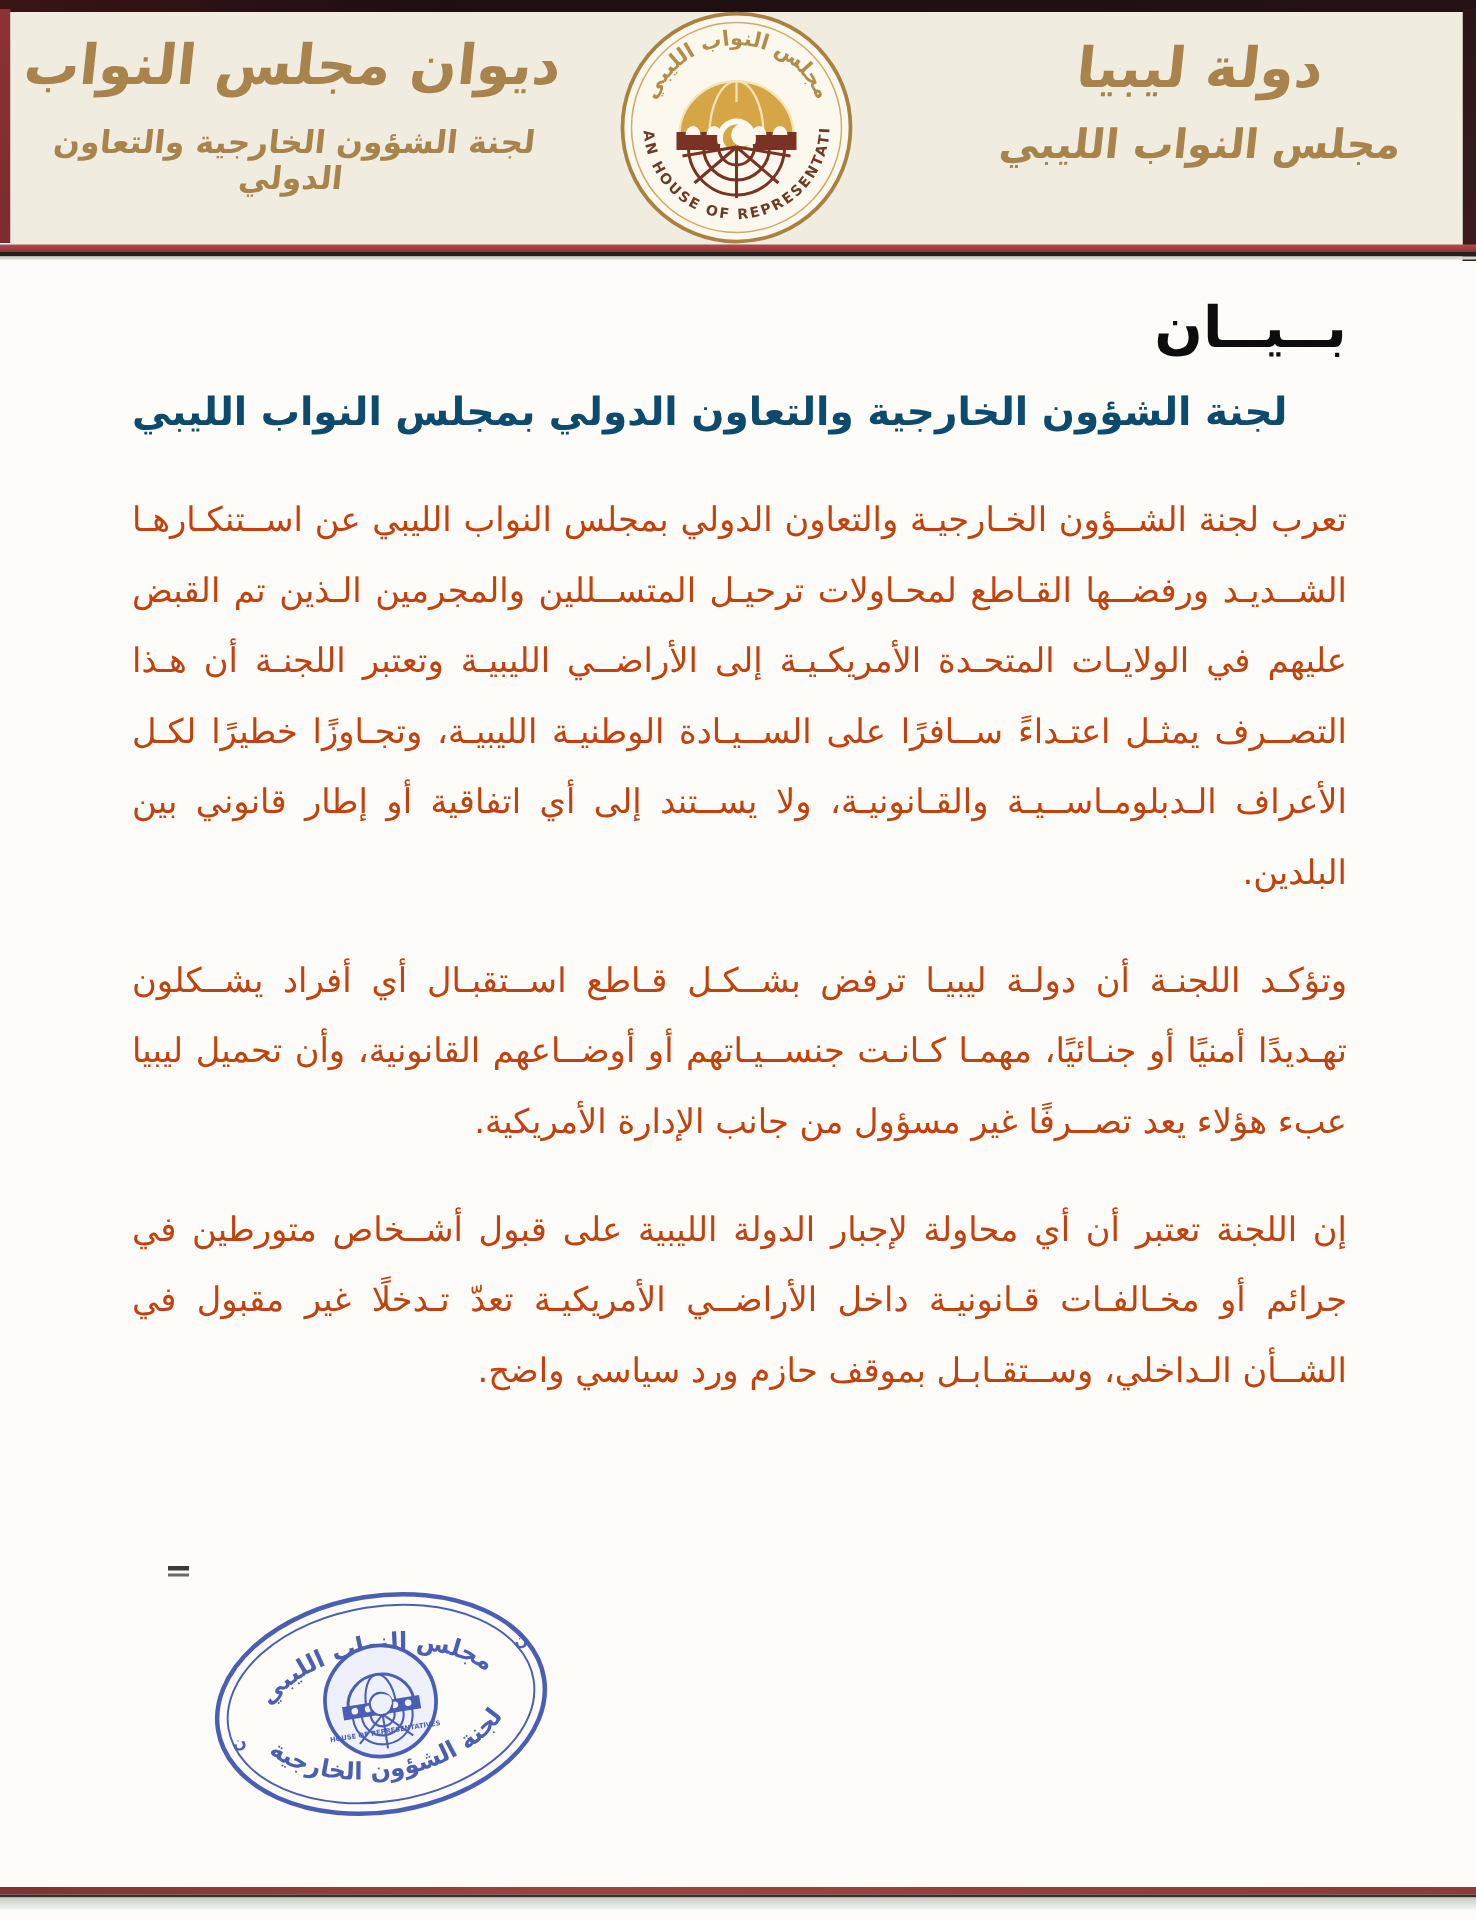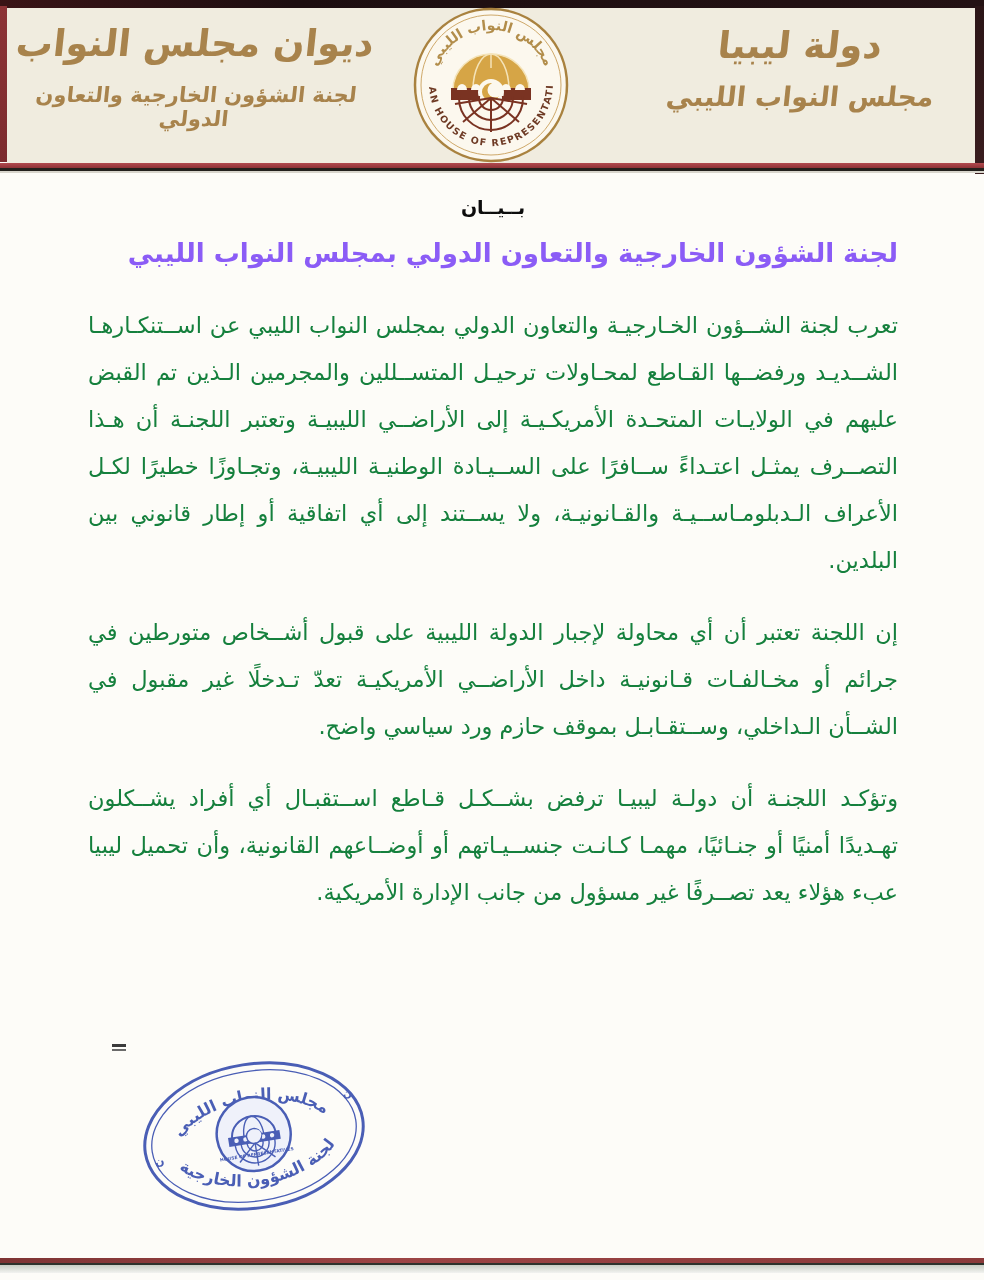--- a/index.html
+++ b/index.html
@@ -46,7 +46,7 @@
     direction:rtl; color:#141414;
   }
   .heading {
-    text-align:center; font-size:19px; font-weight:bold;
+    text-align:right; font-size:38px; font-weight:bold;
     letter-spacing:1px; margin:18px 0 8px 0; color:#0d0d0d;
   }
   .doc-title { text-align:right; font-weight:bold; font-size:26px;

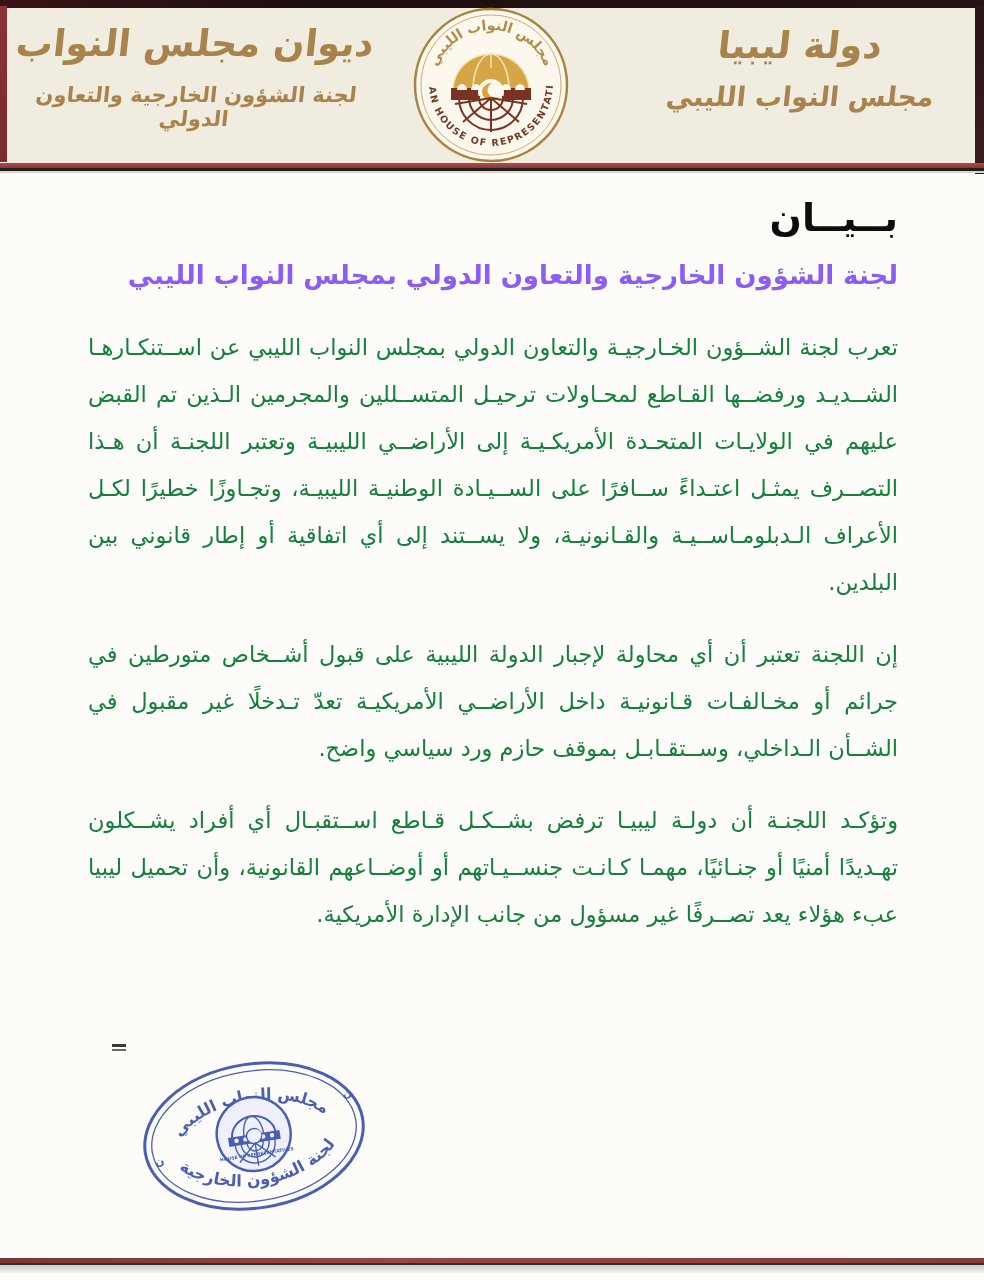--- a/index.html
+++ b/index.html
@@ -49,8 +49,8 @@
     text-align:right; font-size:38px; font-weight:bold;
     letter-spacing:1px; margin:18px 0 8px 0; color:#0d0d0d;
   }
-  .doc-title { text-align:right; font-weight:bold; font-size:26px;
-               line-height:54px; color:#8b5cf6; }
+  .doc-title { text-align:left; font-weight:bold; font-size:26px;
+               line-height:54px; color:#0c4a6e; }
   .paras { margin-top:22px; }
   .paras p {
     font-size:22.5px; line-height:47px; text-align:justify;

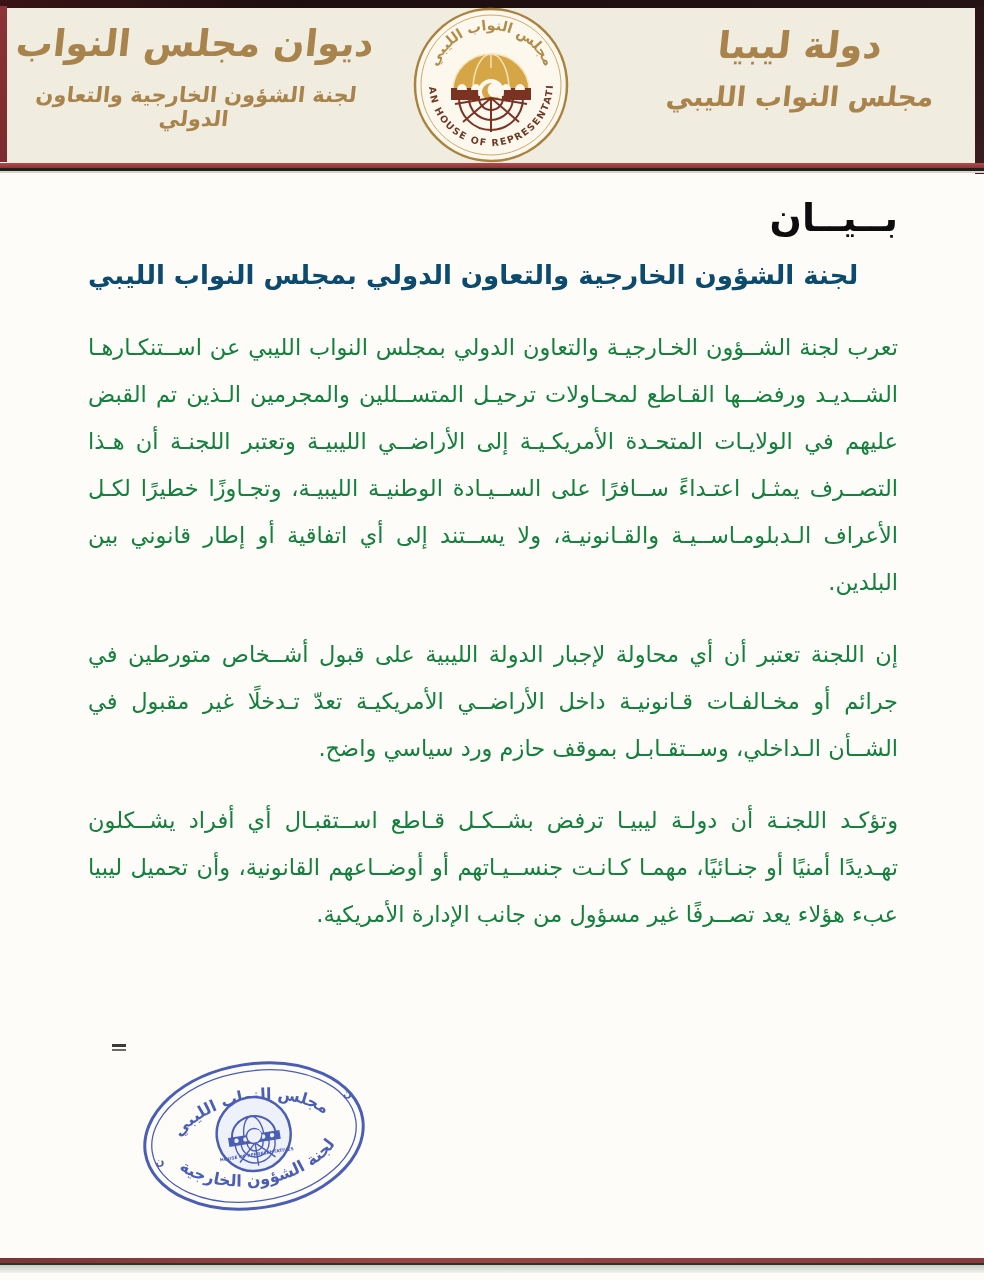--- a/index.html
+++ b/index.html
@@ -54,7 +54,7 @@
   .paras { margin-top:22px; }
   .paras p {
     font-size:22.5px; line-height:47px; text-align:justify;
-    text-align-last:right; color:#15803d; font-weight:500;
+    text-align-last:right; color:#c2410c; font-weight:500;
   }
   .paras p + p { margin-top:25px; }
   

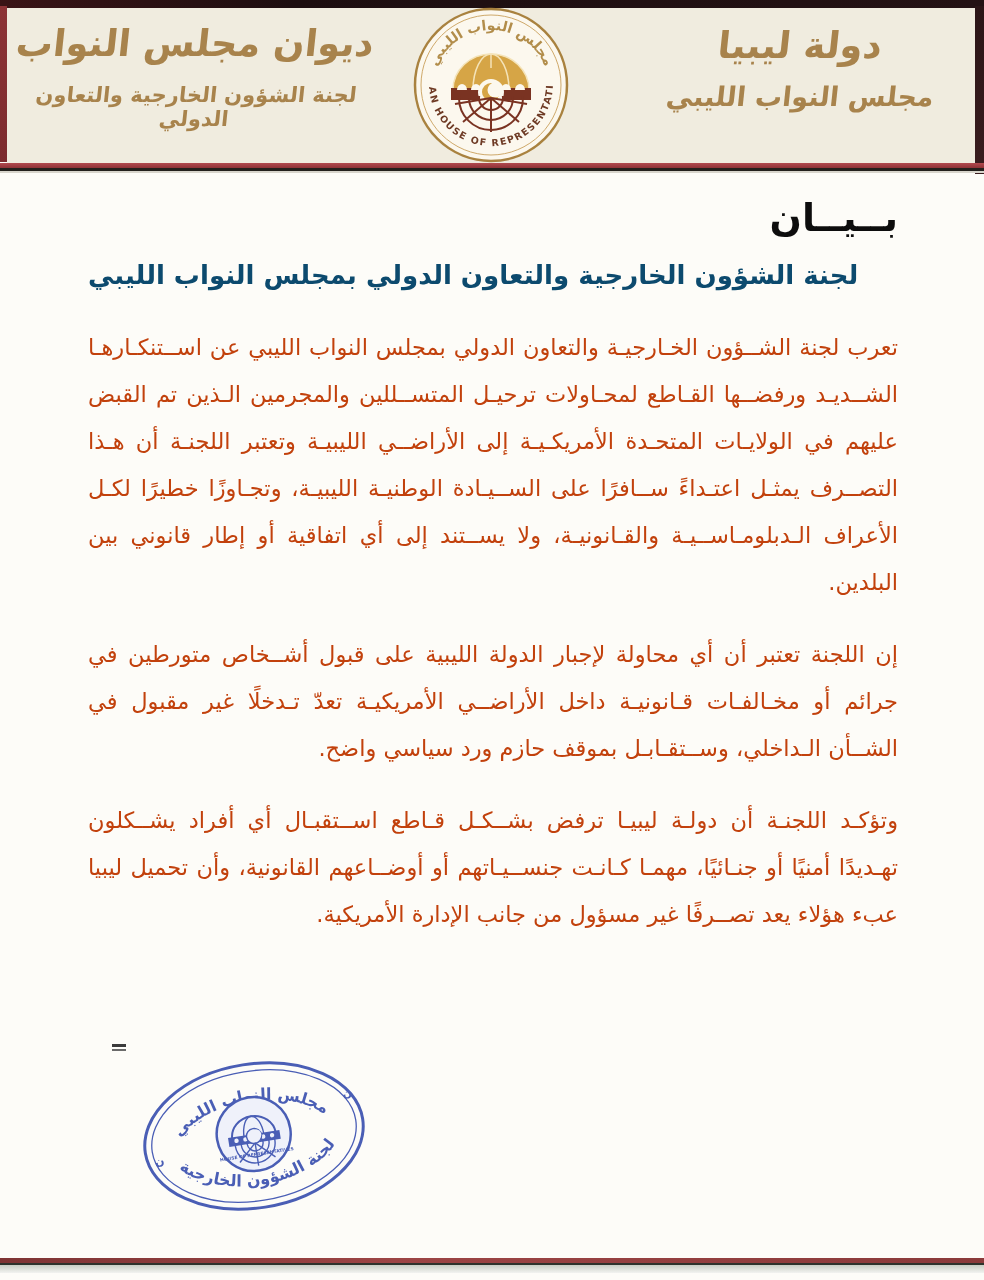--- a/index.html
+++ b/index.html
@@ -152,8 +152,8 @@
     </div>
     <div class="paras">
       <p>تعرب لجنة الشــؤون الخـارجيـة والتعاون الدولي بمجلس النواب الليبي عن اســتنكـارهـا الشــديـد ورفضــها القـاطع لمحـاولات ترحيـل المتســللين والمجرمين الـذين تم القبض عليهم في الولايـات المتحـدة الأمريكـيـة إلى الأراضــي الليبيـة وتعتبر اللجنـة أن هـذا التصــرف يمثـل اعتـداءً ســافرًا على الســيـادة الوطنيـة الليبيـة، وتجـاوزًا خطيرًا لكـل الأعراف الـدبلومـاســيـة والقـانونيـة، ولا يســتند إلى أي اتفاقية أو إطار قانوني بين البلدين.</p>
+      <p>وتؤكـد اللجنـة أن دولـة ليبيـا ترفض بشــكـل قـاطع اســتقبـال أي أفراد يشــكلون تهـديدًا أمنيًا أو جنـائيًا، مهمـا كـانـت جنســيـاتهم أو أوضــاعهم القانونية، وأن تحميل ليبيا عبء هؤلاء يعد تصــرفًا غير مسؤول من جانب الإدارة الأمريكية.</p>
       <p>إن اللجنة تعتبر أن أي محاولة لإجبار الدولة الليبية على قبول أشــخاص متورطين في جرائم أو مخـالفـات قـانونيـة داخل الأراضــي الأمريكيـة تعدّ تـدخلًا غير مقبول في الشــأن الـداخلي، وســتقـابـل بموقف حازم ورد سياسي واضح.</p>
-      <p>وتؤكـد اللجنـة أن دولـة ليبيـا ترفض بشــكـل قـاطع اســتقبـال أي أفراد يشــكلون تهـديدًا أمنيًا أو جنـائيًا، مهمـا كـانـت جنســيـاتهم أو أوضــاعهم القانونية، وأن تحميل ليبيا عبء هؤلاء يعد تصــرفًا غير مسؤول من جانب الإدارة الأمريكية.</p>
     </div>
   </main>
 

